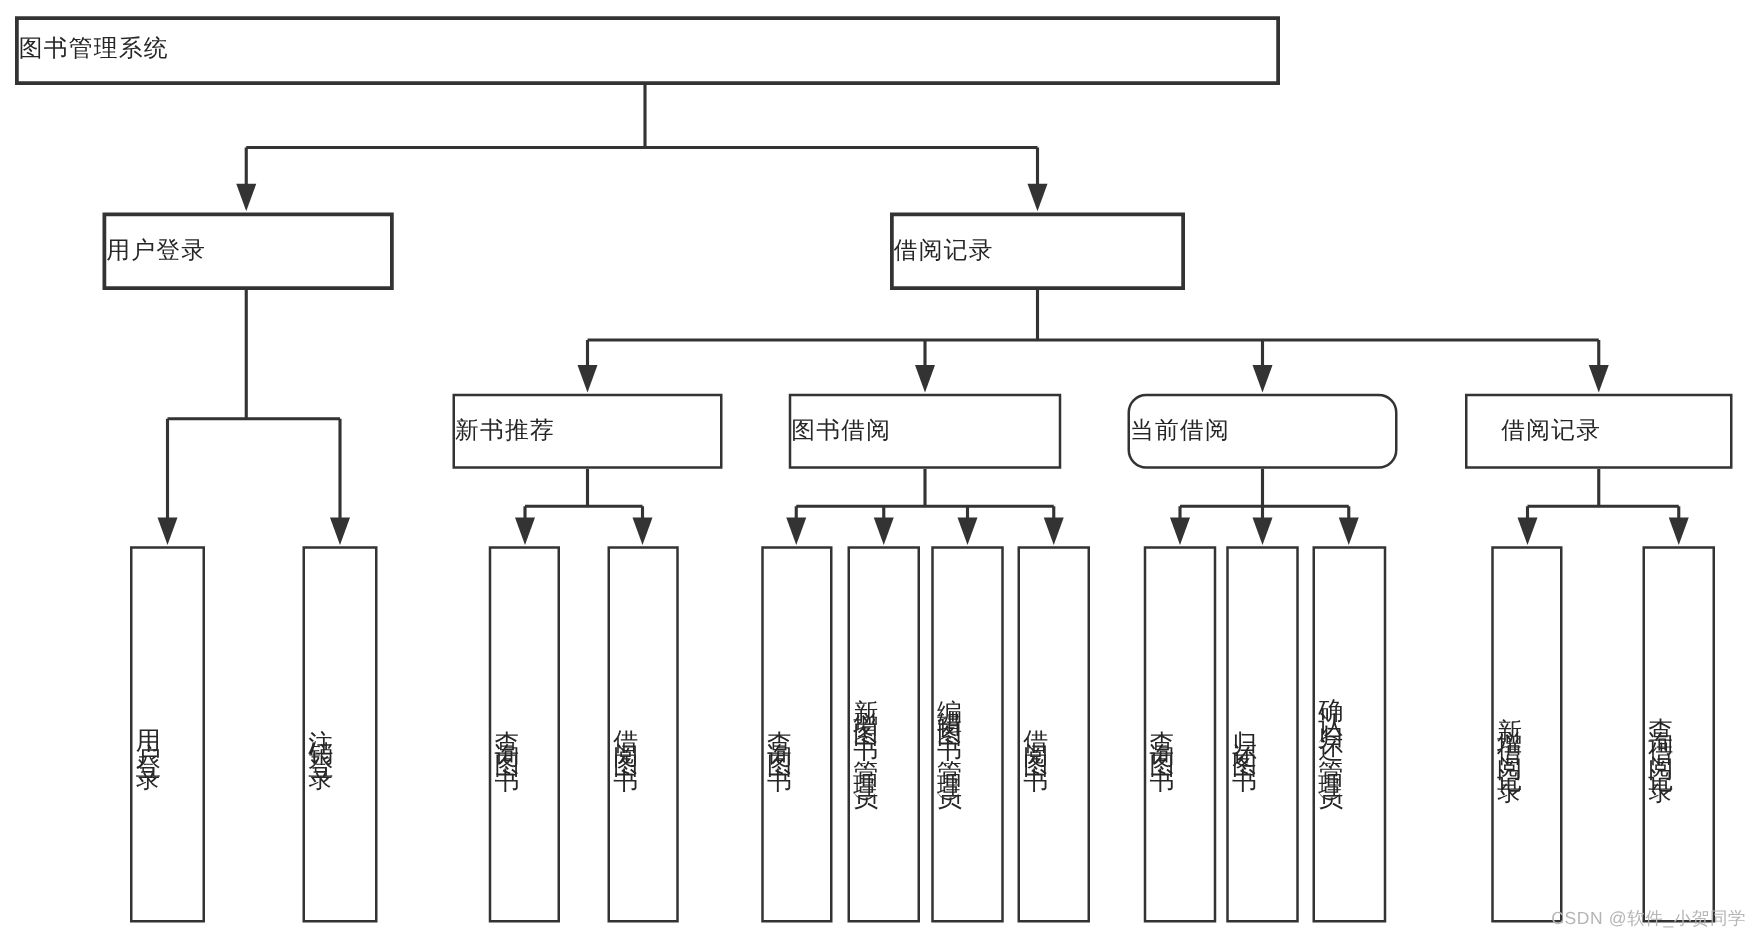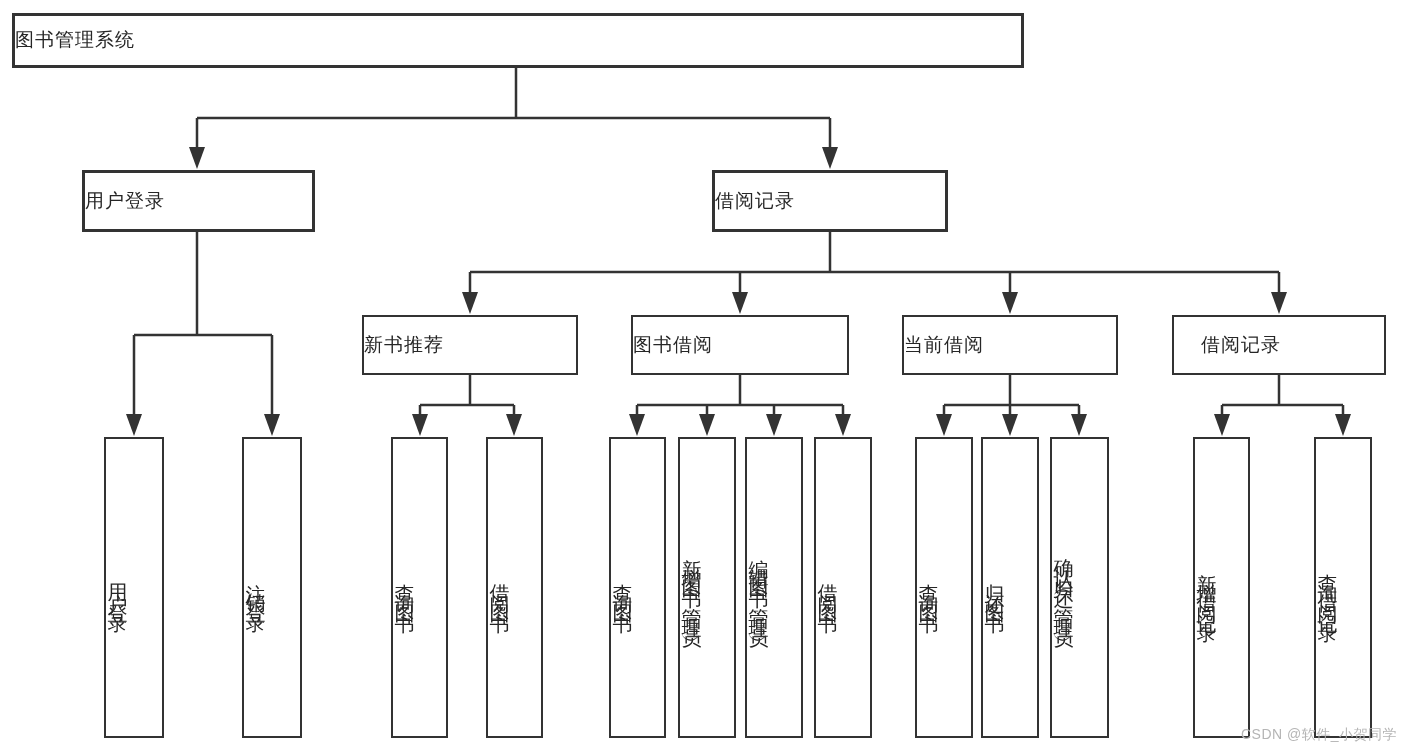--- a/index.html
+++ b/index.html
@@ -117,7 +117,7 @@
   <div class="box lvl3" style="left:631px; top:315px; width:218px; height:60px;">
     <span class="h-label">图书借阅</span>
   </div>
-  <div class="box lvl3" style="left:902px; top:315px; width:216px; height:60px;">
+  <div class="box lvl3" style="left:902px; top:315px; width:216px; height:60px;border-radius:15px;">
     <span class="h-label">当前借阅</span>
   </div>
   <div class="box lvl3" style="left:1172px; top:315px; width:214px; height:60px;padding-left:27px;">

